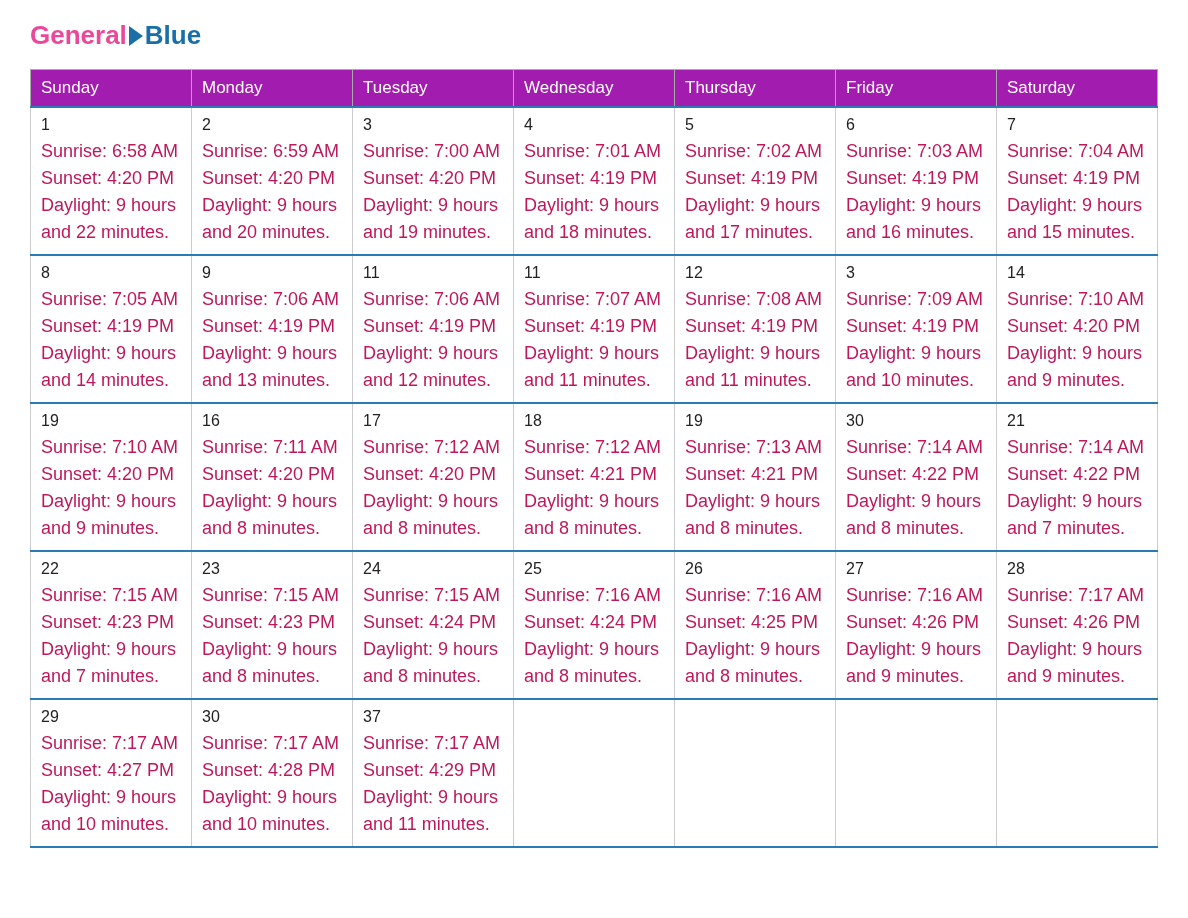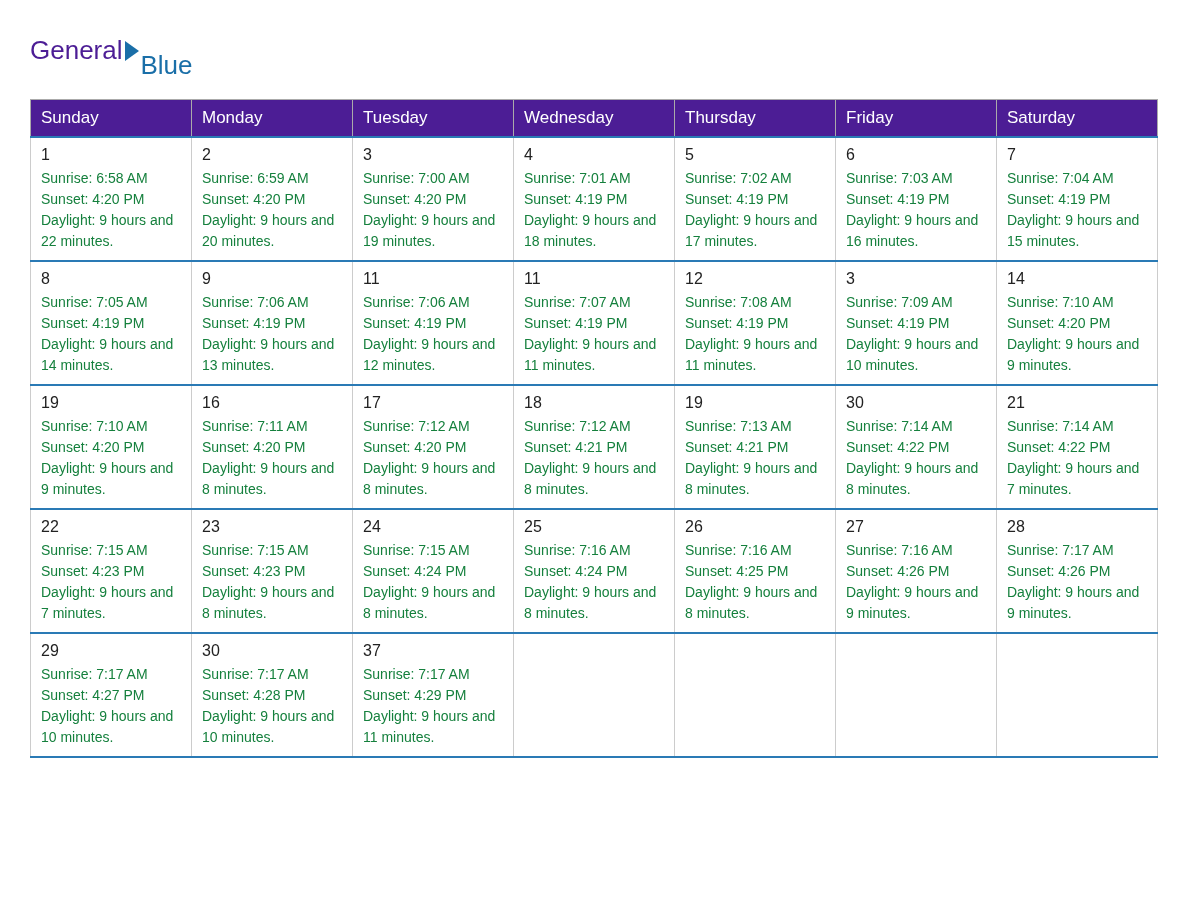--- a/index.html
+++ b/index.html
@@ -29,8 +29,8 @@
       color: #333;
     }
     .logo-general {
-      color: #4c1d95;
-      font-weight: normal;
+      color: #ec4899;
+      font-weight: bold;
     }
     .logo-arrow {
       width: 0;

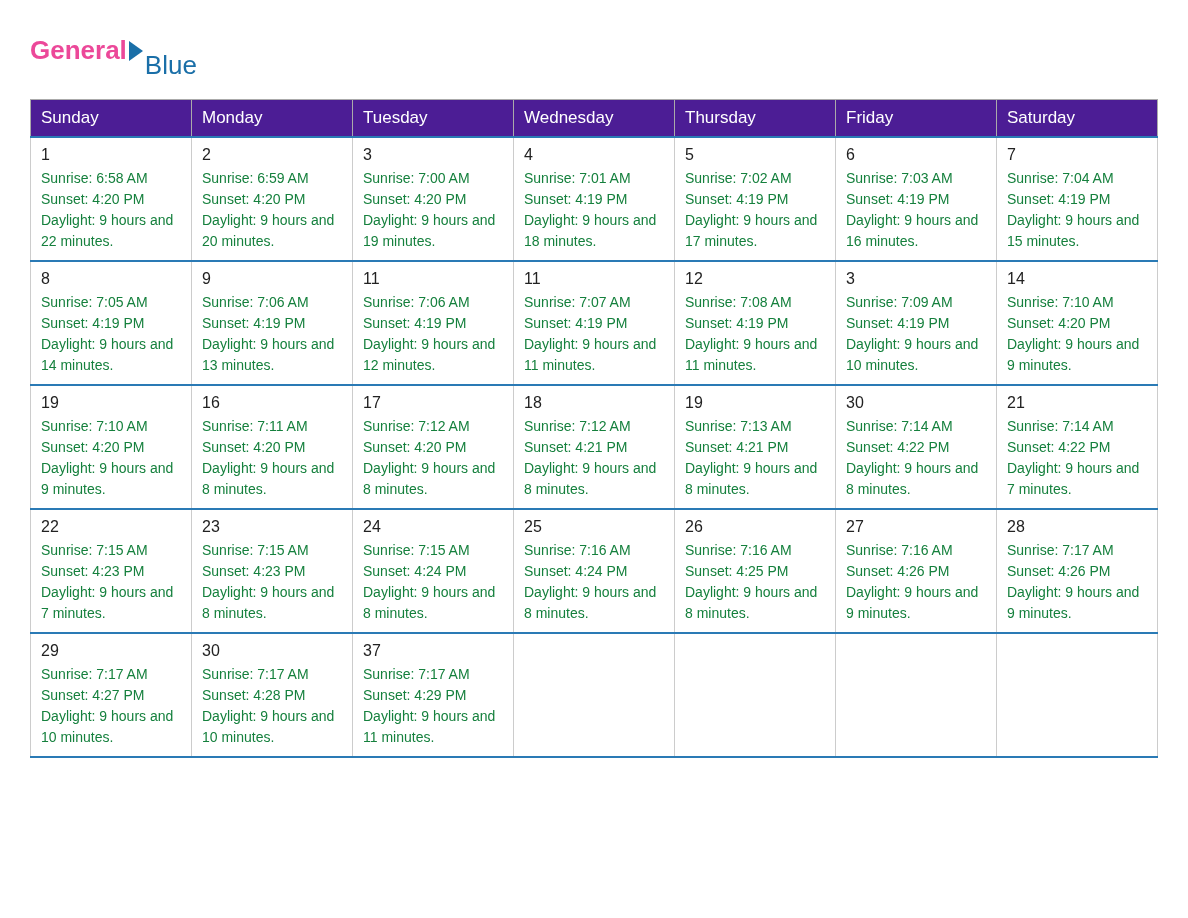--- a/index.html
+++ b/index.html
@@ -43,8 +43,7 @@
     }
     .logo-blue {
       color: #1a6fa8;
-      font-weight: normal;
-      margin-top: 30px;
+      font-weight: bold;
     }
     .title-block {
       text-align: right;

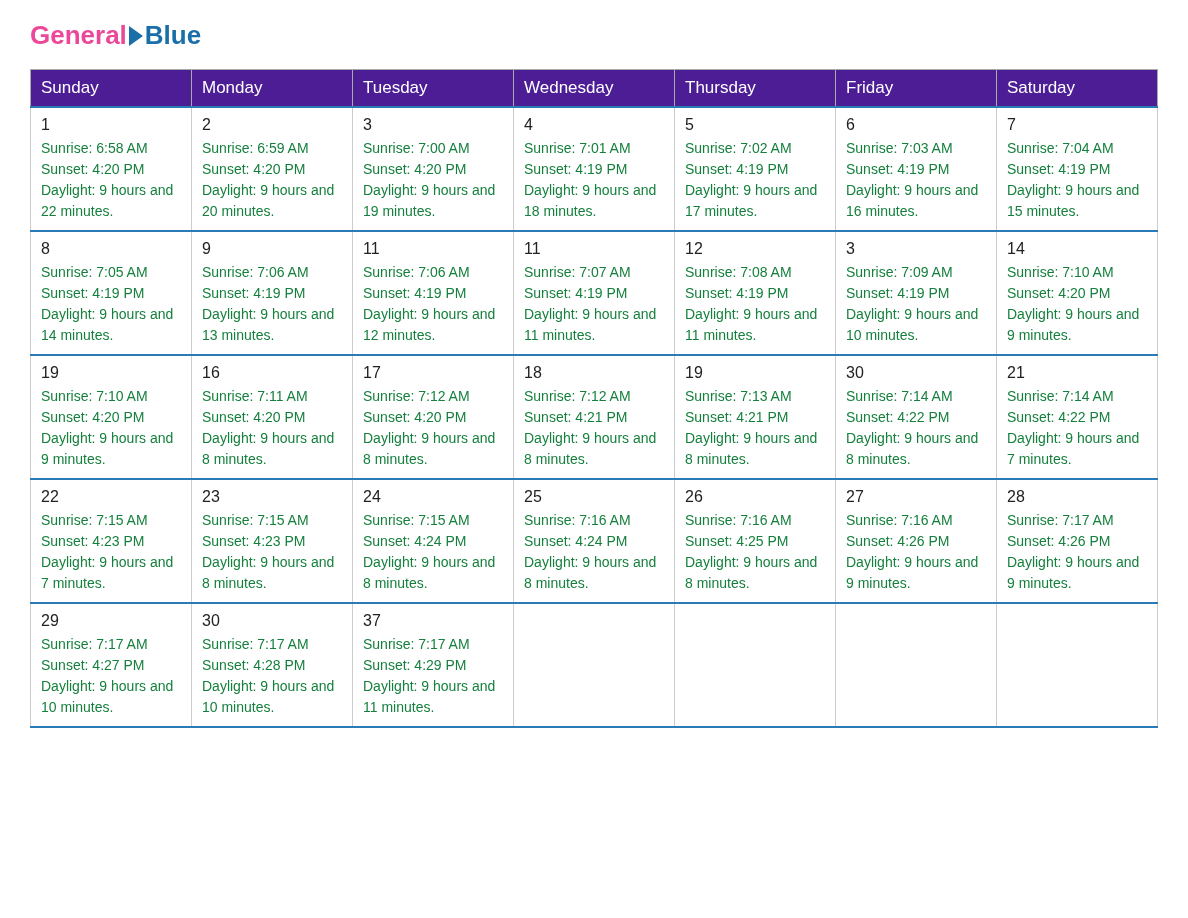--- a/index.html
+++ b/index.html
@@ -65,7 +65,7 @@
       border: 1px solid #aaa;
     }
     .calendar th {
-      background-color: #4c1d95;
+      background-color: #a21caf;
       color: #fff;
       font-size: 17px;
       font-weight: normal;

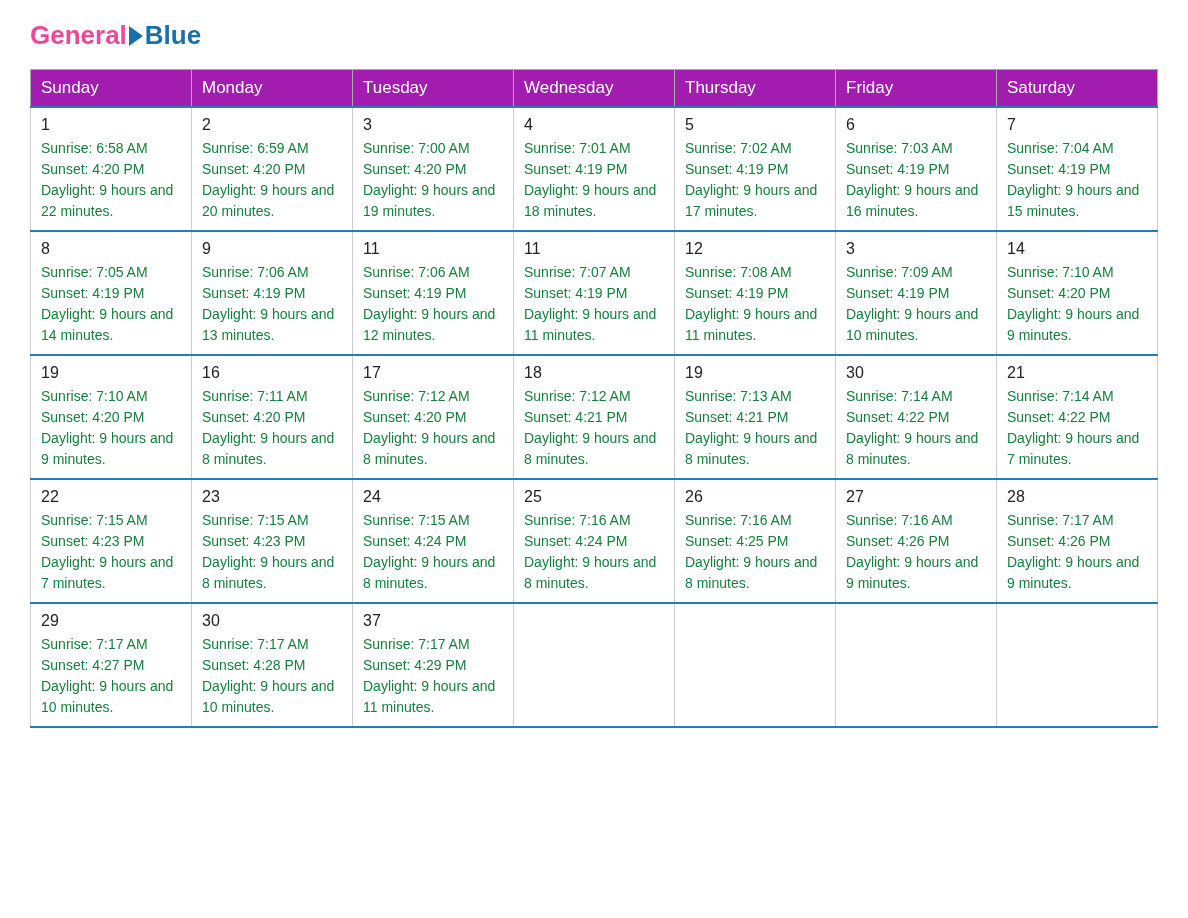--- a/index.html
+++ b/index.html
@@ -92,8 +92,8 @@
       color: #222;
     }
     .day-info {
-      font-size: 14px;
-      color: #15803d;
+      font-size: 18px;
+      color: #be185d;
       line-height: 1.5;
     }
     .empty-cell {

